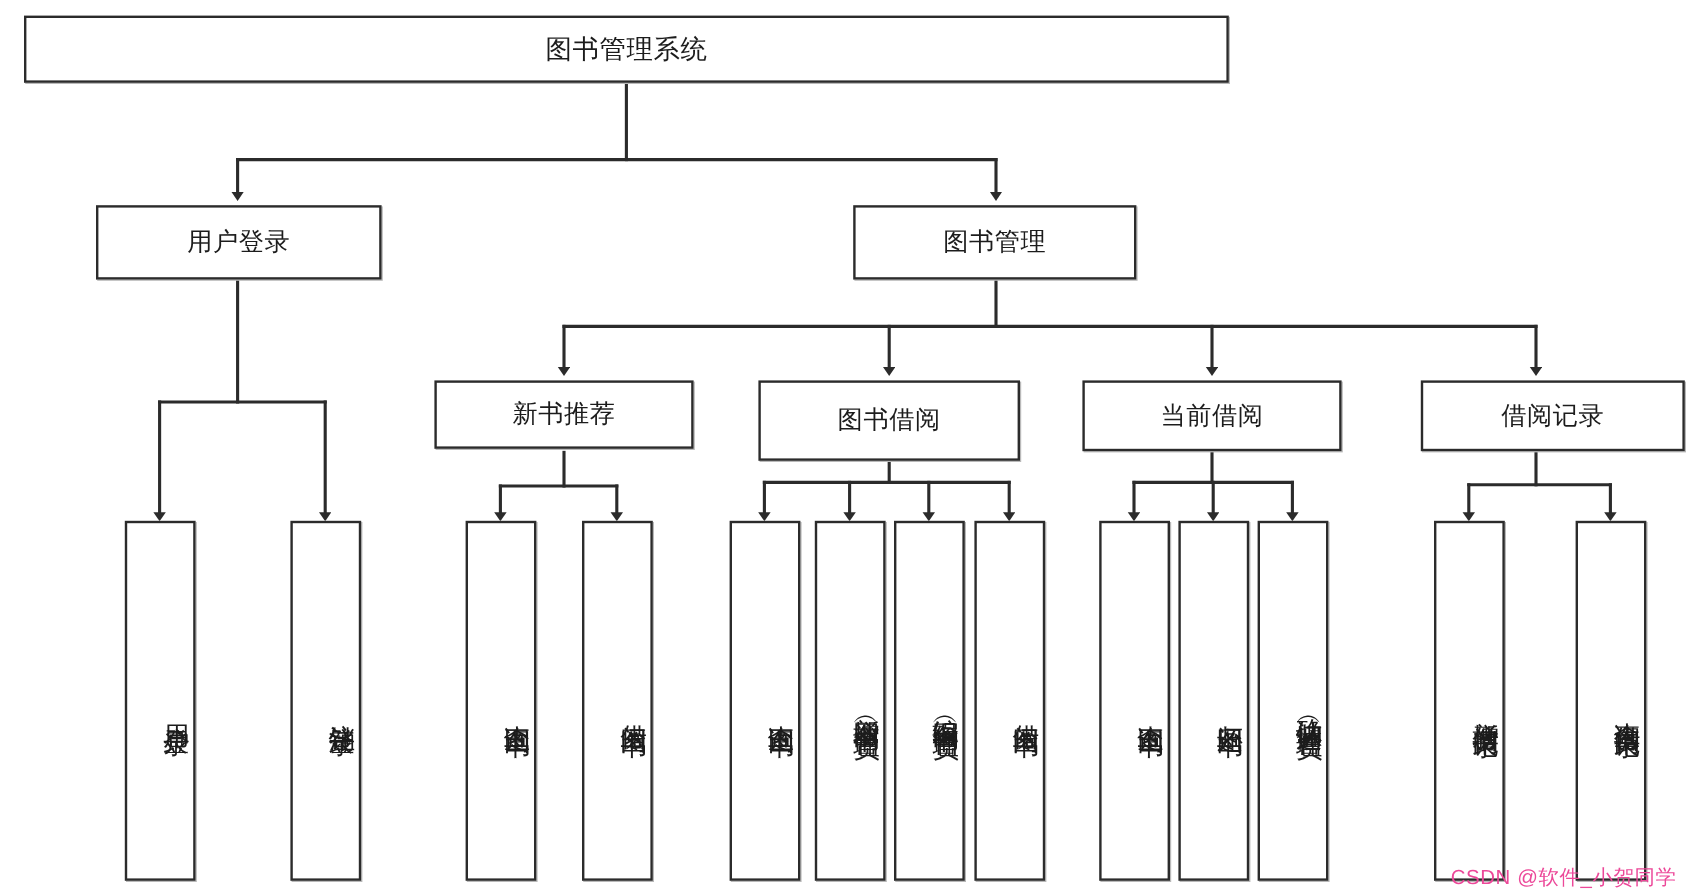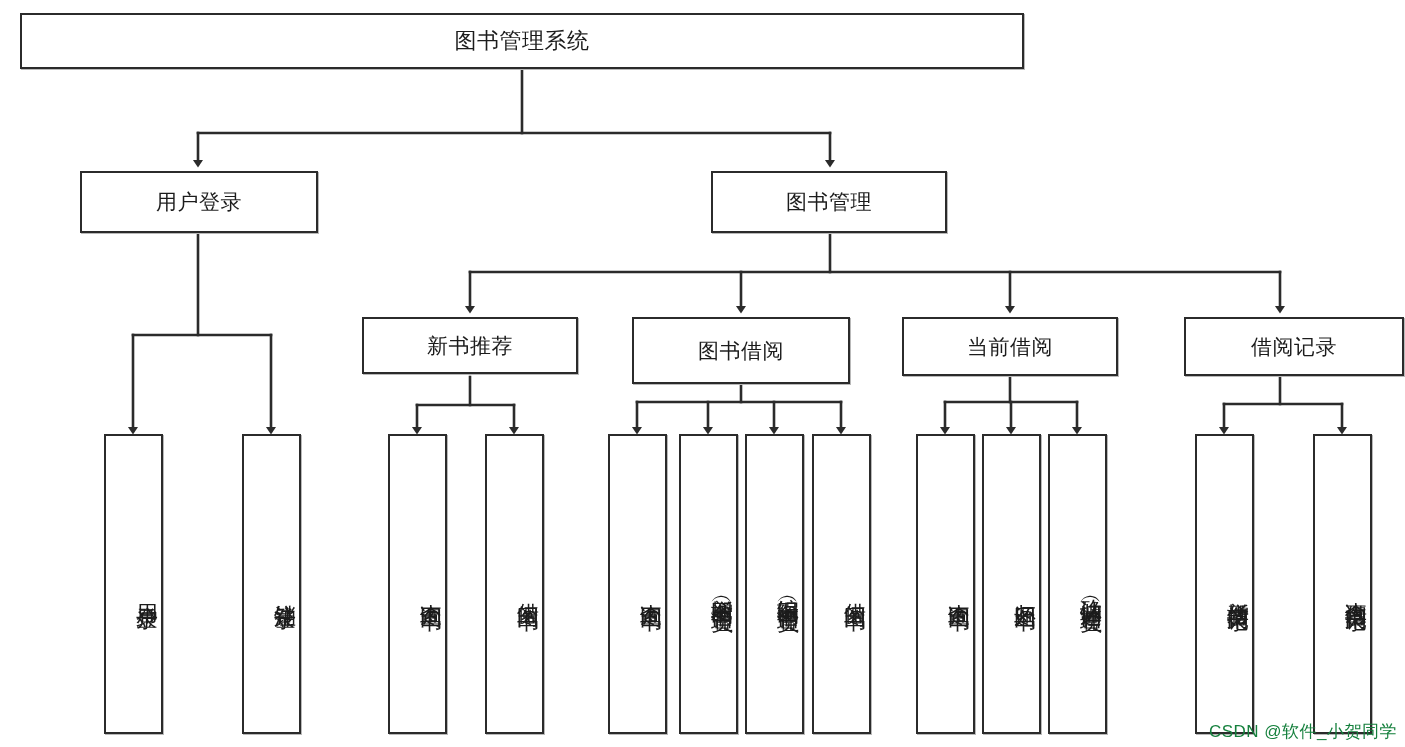--- a/index.html
+++ b/index.html
@@ -64,7 +64,7 @@
     right: 8px;
     bottom: 4px;
     font-size: 17px;
-    color: #15803d;
+    color: #ec4899;
     letter-spacing: 0.5px;
     z-index: 3;
     white-space: nowrap;

